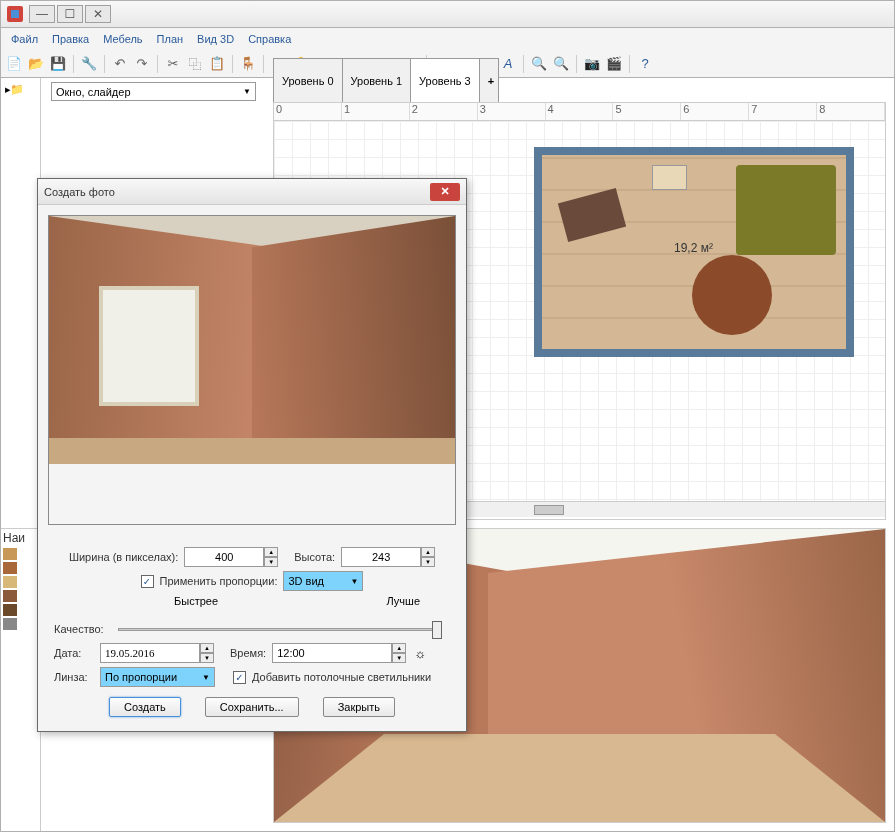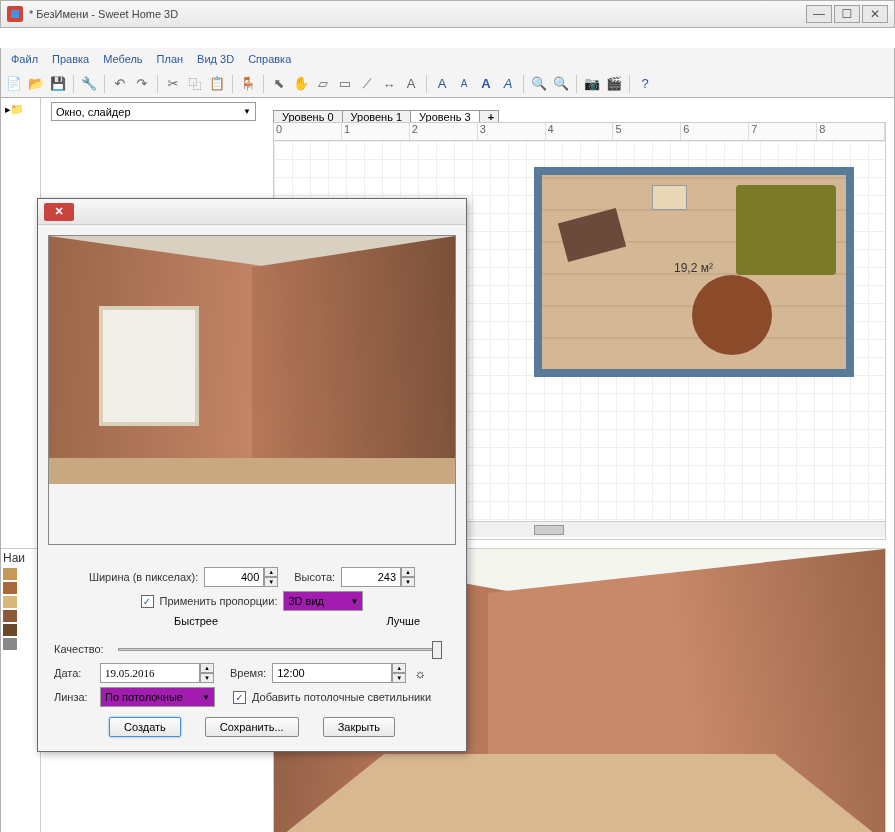--- a/index.html
+++ b/index.html
@@ -98,7 +98,6 @@
 
 <div class="titlebar">
   <div class="app-icon"></div>
-  <div class="title">* БезИмени - Sweet Home 3D</div>
   <div class="win-btns">
     <div class="win-btn">—</div>
     <div class="win-btn">☐</div>

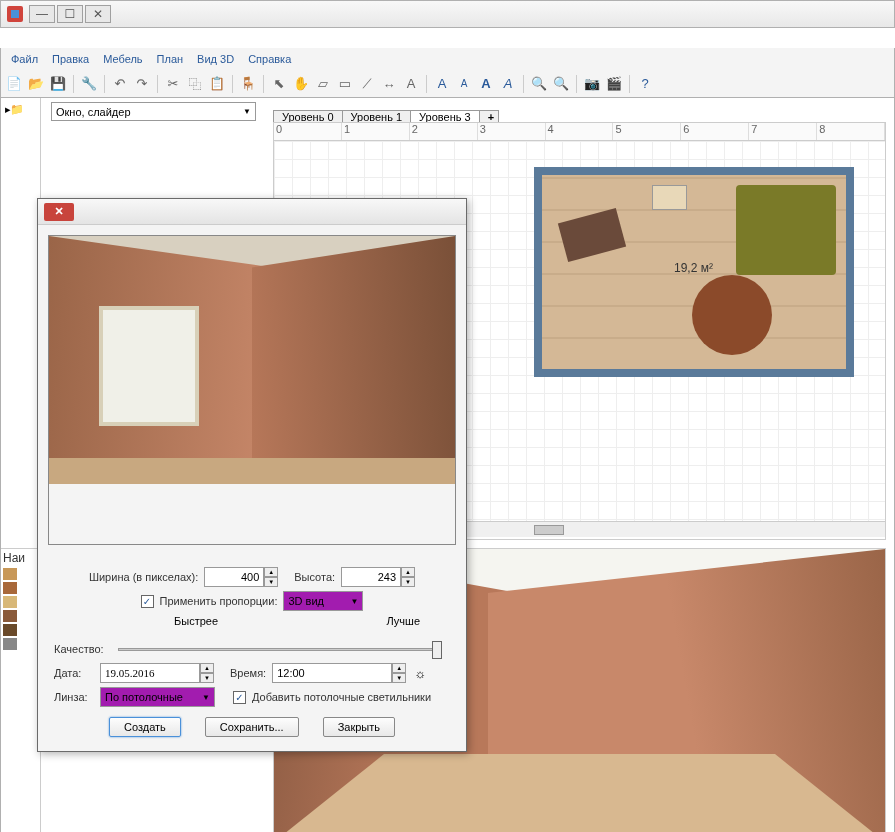--- a/index.html
+++ b/index.html
@@ -13,7 +13,7 @@
 .win-btns { display: flex; gap: 2px; }
 .win-btn { width: 26px; height: 18px; border: 1px solid #a0a0a0; background: #e8e8e8; display: flex; align-items: center; justify-content: center; color: #555; font-size: 12px; cursor: pointer; }
 
-.menubar { height: 22px; background: #f4f4f4; border-left: 1px solid #b0b0b0; border-right: 1px solid #b0b0b0; display: flex; align-items: center; padding: 0 4px; gap: 2px; margin-top: 20px; }
+.menubar { height: 22px; background: #f4f4f4; border-left: 1px solid #b0b0b0; border-right: 1px solid #b0b0b0; display: flex; align-items: center; padding: 0 4px; gap: 2px; }
 .menubar span { padding: 2px 6px; color: #2a5a9a; cursor: pointer; }
 
 .toolbar { height: 28px; background: #f4f4f4; border: 1px solid #b0b0b0; border-top: none; display: flex; align-items: center; padding: 0 4px; gap: 4px; }

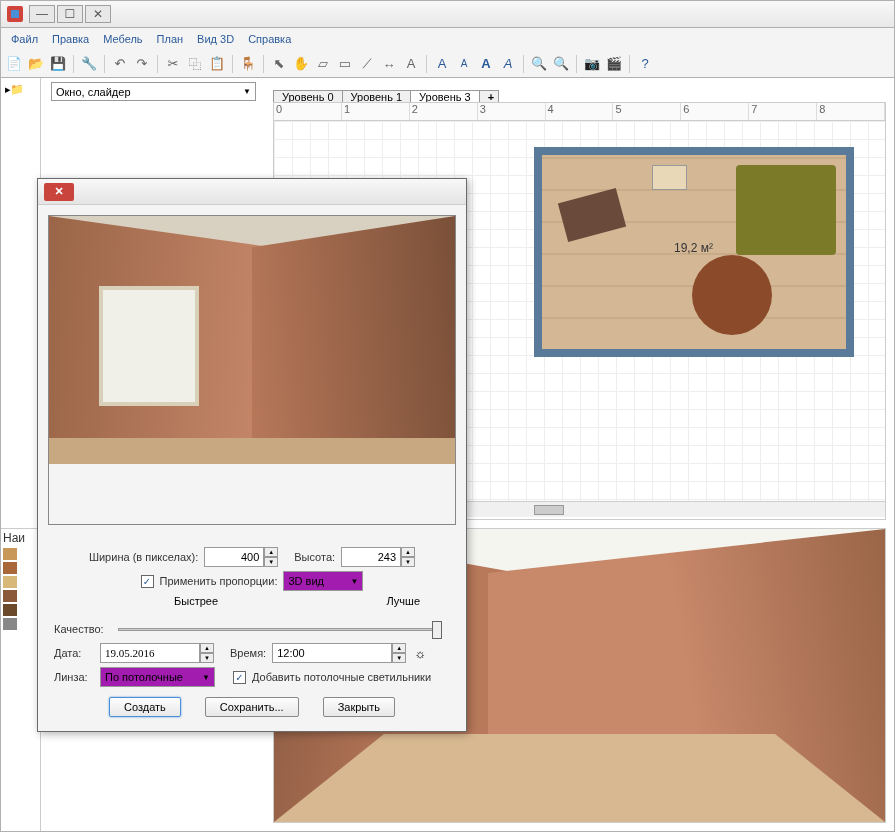--- a/index.html
+++ b/index.html
@@ -31,7 +31,7 @@
 
 
 .level-tabs { position: absolute; left: 272px; top: 3px; display: flex; align-items: flex-end; height: 22px; }
-.level-tab { border: 1px solid #999; border-bottom: none; padding: 0 8px; background: #f0f0f0; margin-right: -1px; cursor: pointer; }
+.level-tab { border: 1px solid #999; border-bottom: none; padding: 16px 8px; background: #f0f0f0; margin-right: -1px; cursor: pointer; }
 .level-tab.active { background: #fff; }
 .add-tab { width: 20px; text-align: center; font-weight: bold; }
 

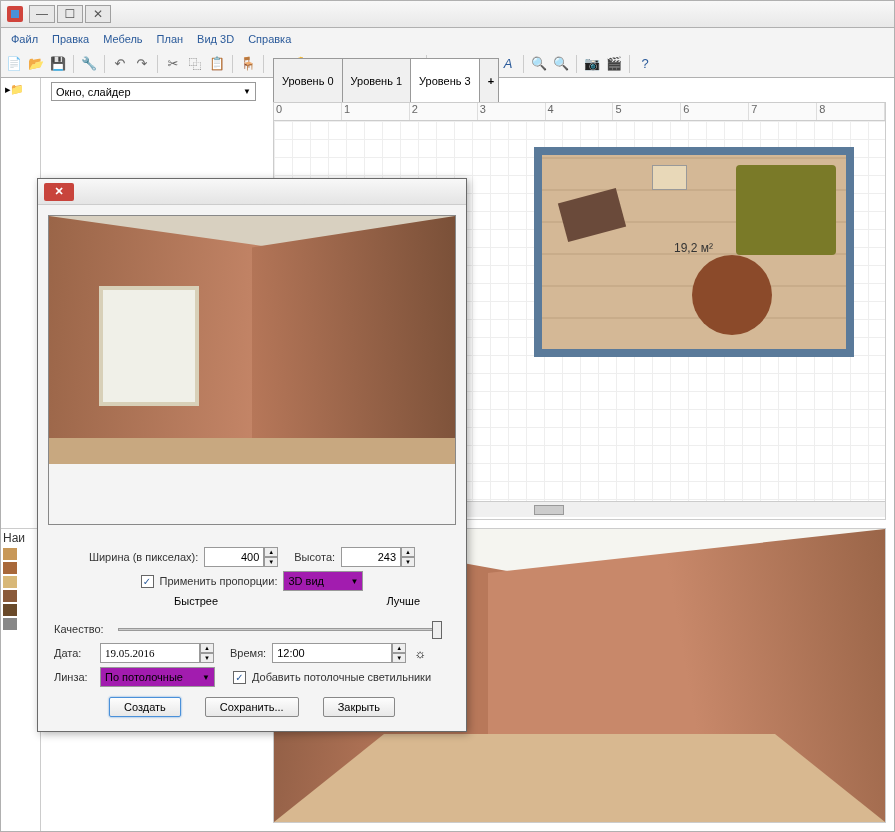--- a/index.html
+++ b/index.html
@@ -227,6 +227,7 @@
 
   <div class="dialog">
     <div class="dlg-title">
+      <span>Создать фото</span>
       <div class="dlg-close">✕</div>
     </div>
     <div class="preview">

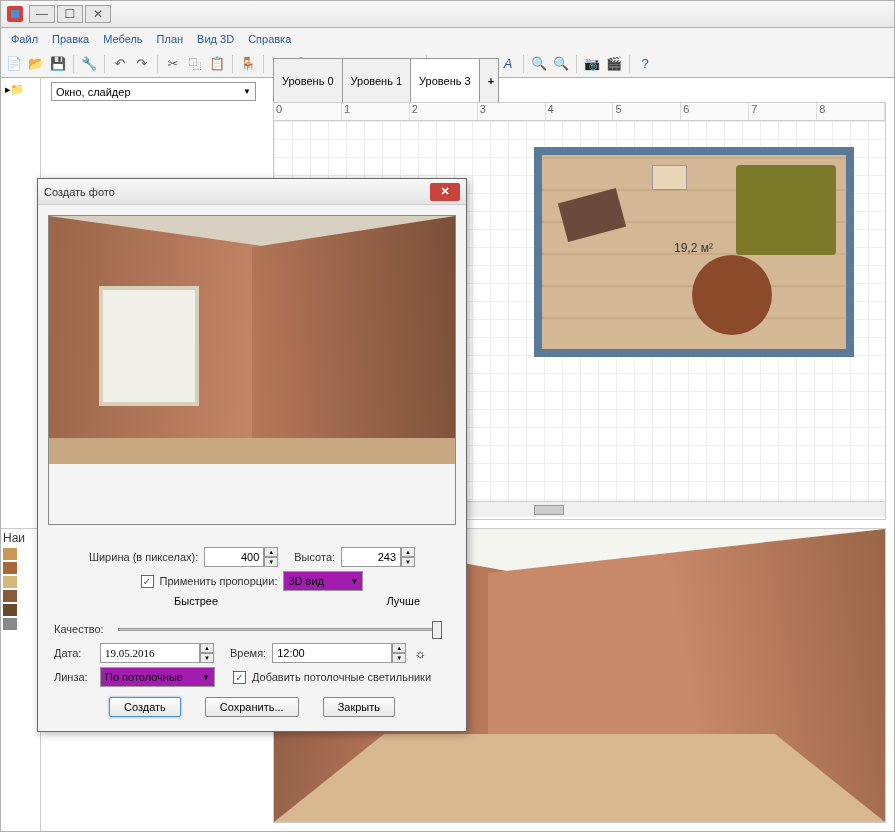--- a/index.html
+++ b/index.html
@@ -73,7 +73,7 @@
 .row { display: flex; align-items: center; gap: 6px; margin: 4px 0; }
 .row label { color: #333; }
 .spinner { display: flex; align-items: center; }
-.spinner input { width: 60px; height: 20px; border: 1px solid #999; text-align: right; padding: 0 4px; }
+.spinner input { width: 80px; height: 20px; border: 1px solid #999; text-align: center; padding: 0 4px; }
 .spinner .sp-btns { display: flex; flex-direction: column; }
 .spinner .sp-btn { width: 14px; height: 10px; border: 1px solid #999; background: #eee; font-size: 6px; display: flex; align-items: center; justify-content: center; cursor: pointer; }
 .combo { height: 20px; border: 1px solid #999; background: #a21caf; padding: 0 4px; display: flex; align-items: center; justify-content: space-between; min-width: 80px; cursor: pointer; }

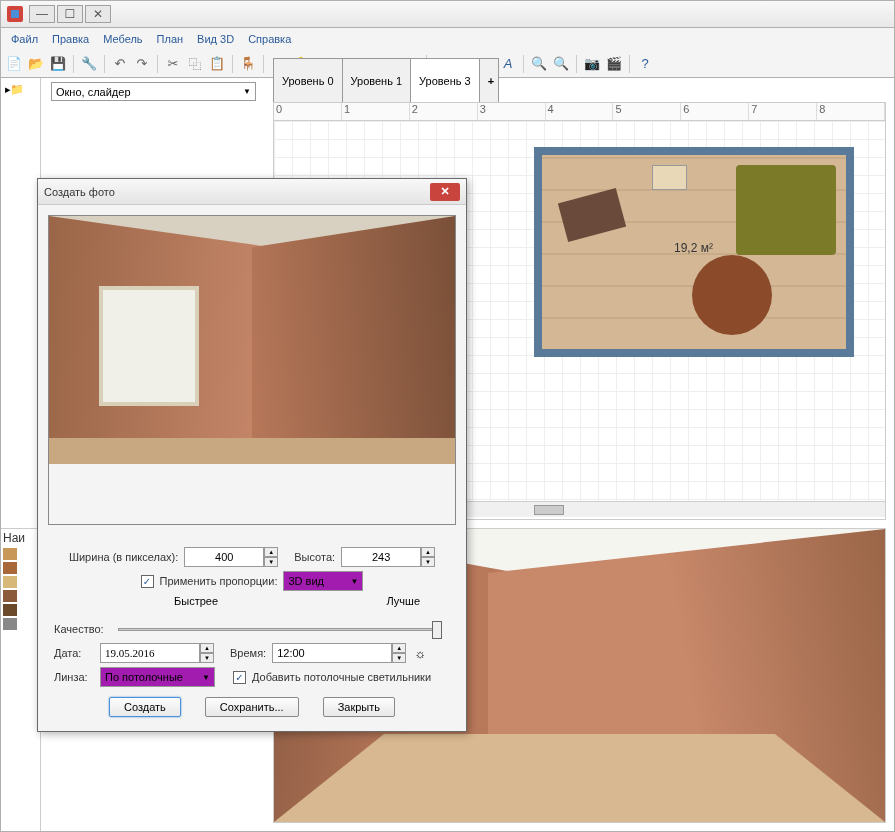--- a/index.html
+++ b/index.html
@@ -76,7 +76,7 @@
 .spinner input { width: 80px; height: 20px; border: 1px solid #999; text-align: center; padding: 0 4px; }
 .spinner .sp-btns { display: flex; flex-direction: column; }
 .spinner .sp-btn { width: 14px; height: 10px; border: 1px solid #999; background: #eee; font-size: 6px; display: flex; align-items: center; justify-content: center; cursor: pointer; }
-.combo { height: 20px; border: 1px solid #999; background: #a21caf; padding: 0 4px; display: flex; align-items: center; justify-content: space-between; min-width: 80px; cursor: pointer; }
+.combo { height: 20px; border: 1px solid #999; background: #7dd3fc; padding: 0 4px; display: flex; align-items: center; justify-content: space-between; min-width: 80px; cursor: pointer; }
 .combo .arrow { font-size: 8px; }
 .chk { width: 13px; height: 13px; border: 1px solid #666; background: #fff; display: flex; align-items: center; justify-content: center; font-size: 10px; color: #2a5a9a; cursor: pointer; }
 .slider-wrap { flex: 1; position: relative; height: 20px; margin: 0 8px; }

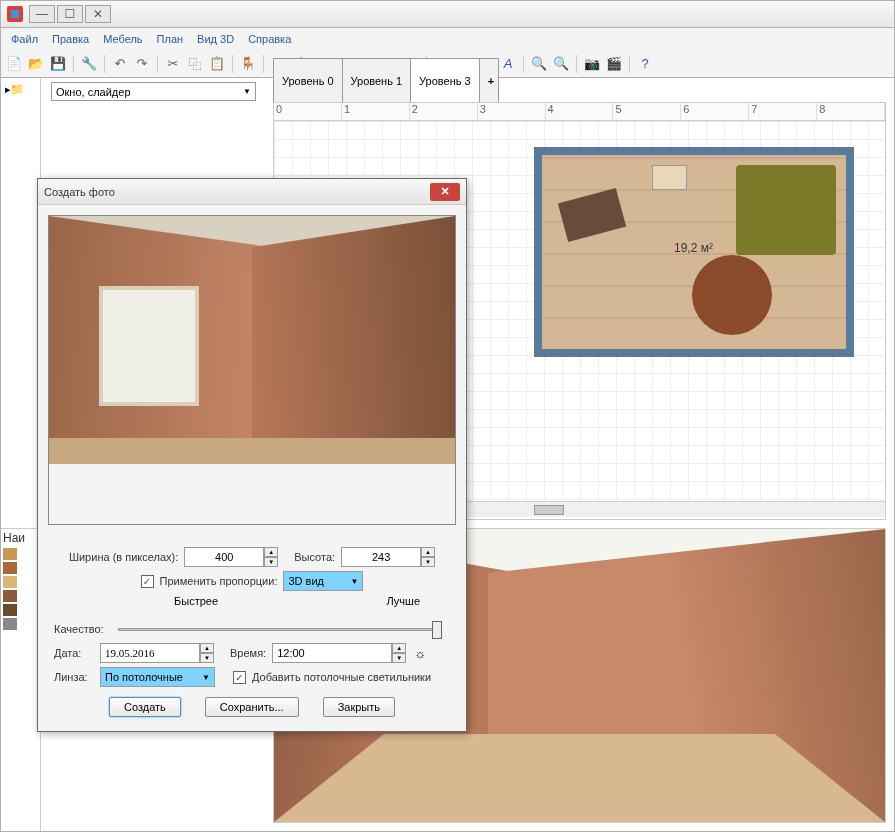--- a/index.html
+++ b/index.html
@@ -297,7 +297,7 @@
       <div class="row">
         <label style="width:40px">Линза:</label>
         <div class="combo" style="min-width:115px">
-          <span>По потолочные</span>
+          <span>По пропорции</span>
           <span class="arrow">▼</span>
         </div>
         <div class="chk" style="margin-left:12px">✓</div>

